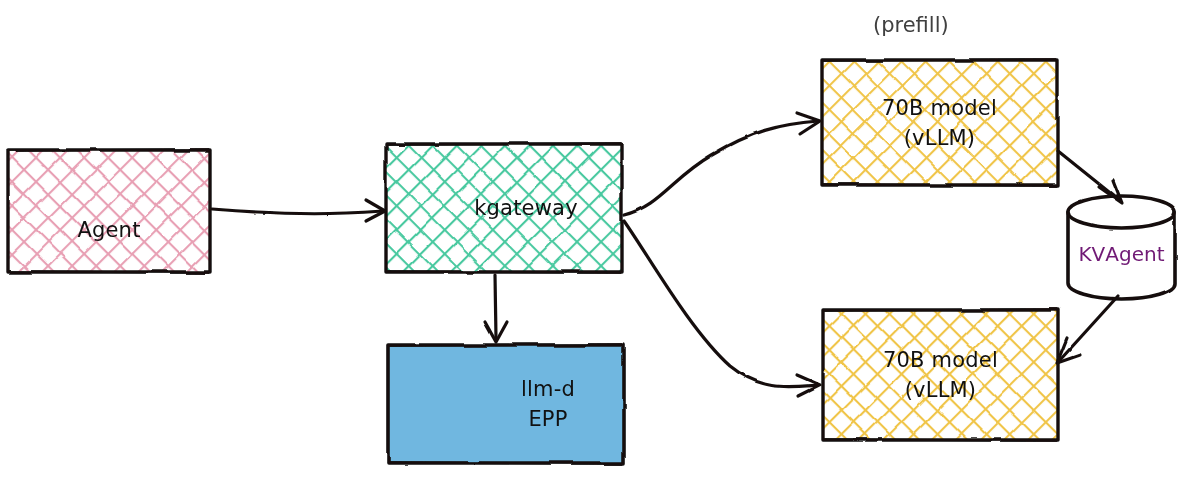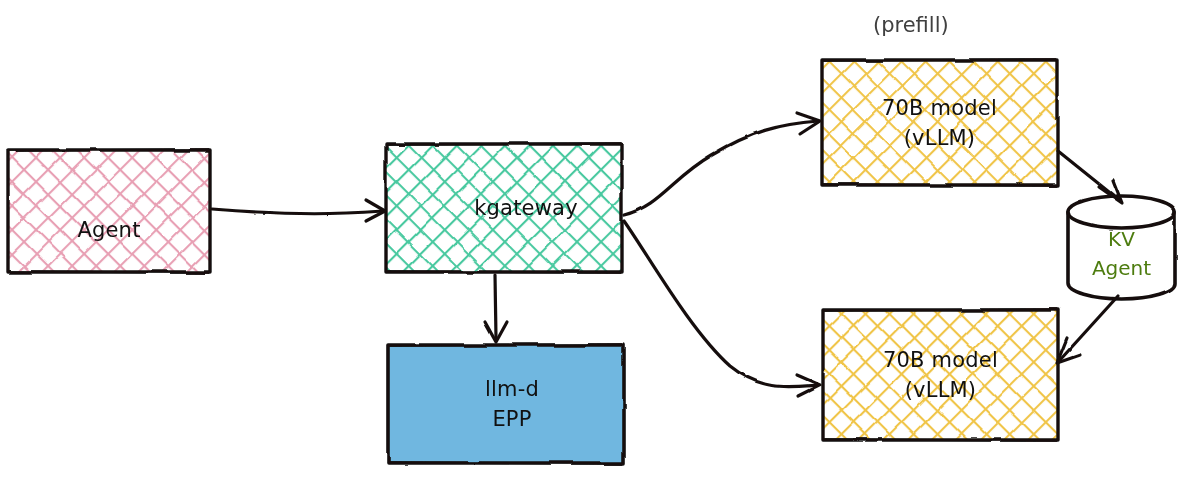--- a/index.html
+++ b/index.html
@@ -48,11 +48,10 @@
   .cyl-label {
     position: absolute;
     display: flex;
-    flex-direction: column;
     align-items: center;
     justify-content: center;
     text-align: center;
-    color: #4d7c0f;
+    color: #701a75;
     font-size: 20px;
     line-height: 29px;
     white-space: pre;

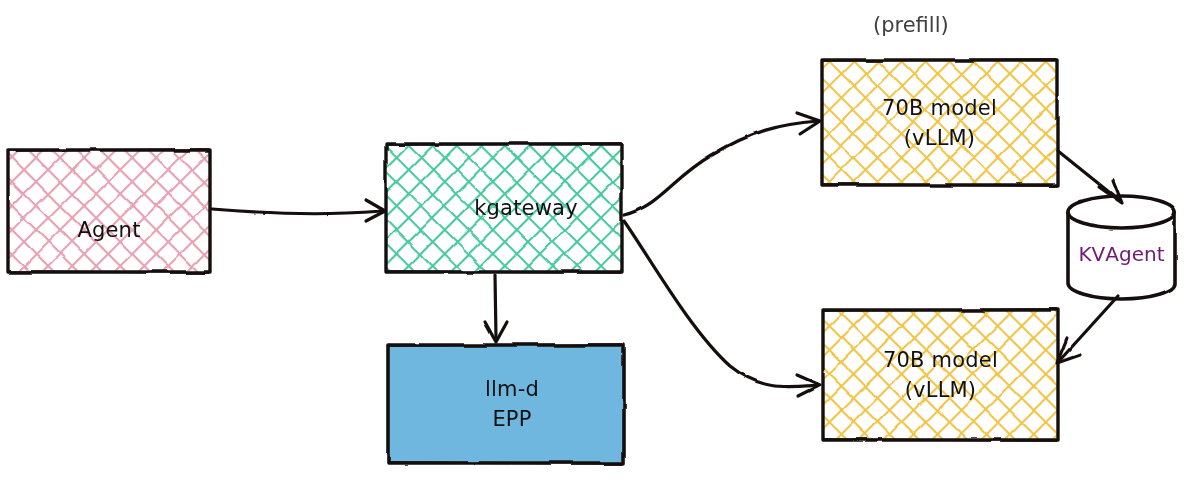--- a/index.html
+++ b/index.html
@@ -123,7 +123,7 @@
       <path d="M389 462 L623 464" fill="none" stroke="#14110f" stroke-width="2.2" opacity="0.85"></path>
     </g>
   </svg>
-  <div class="node-label" style="left:372px; top:345px; width:280px; height:118px;border-radius:32px;">
+  <div class="node-label" style="left:408px; top:345px; width:280px; height:118px;border-radius:32px;">
     <span>llm-d</span>
     <span>EPP</span>
   </div>

